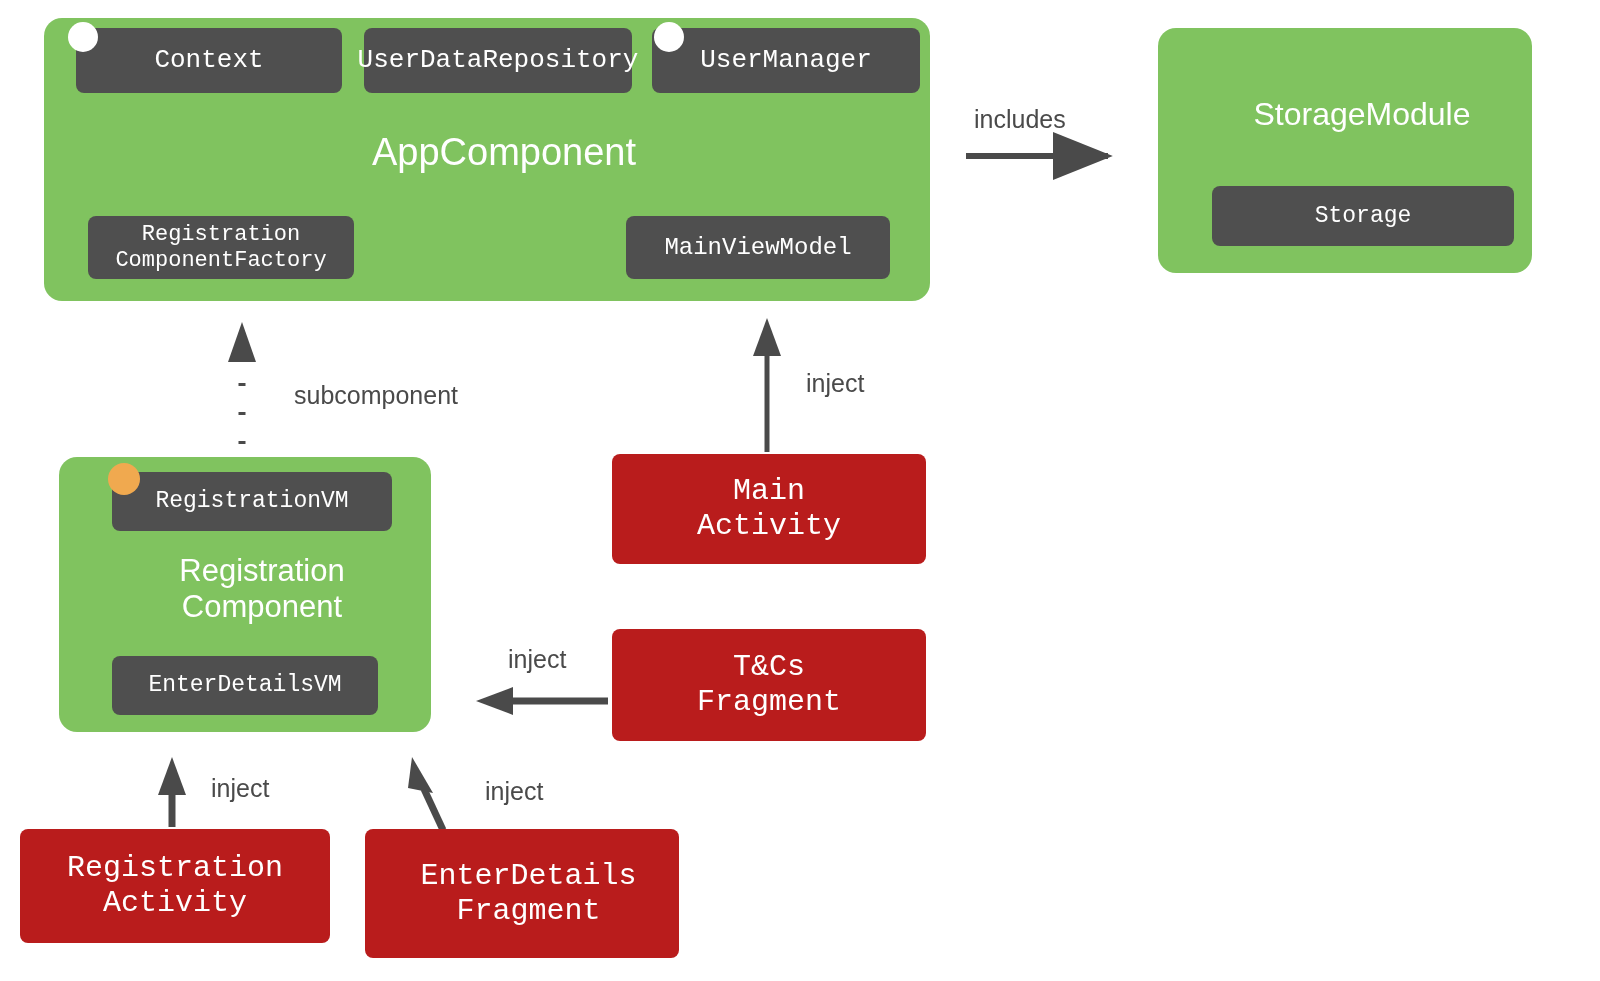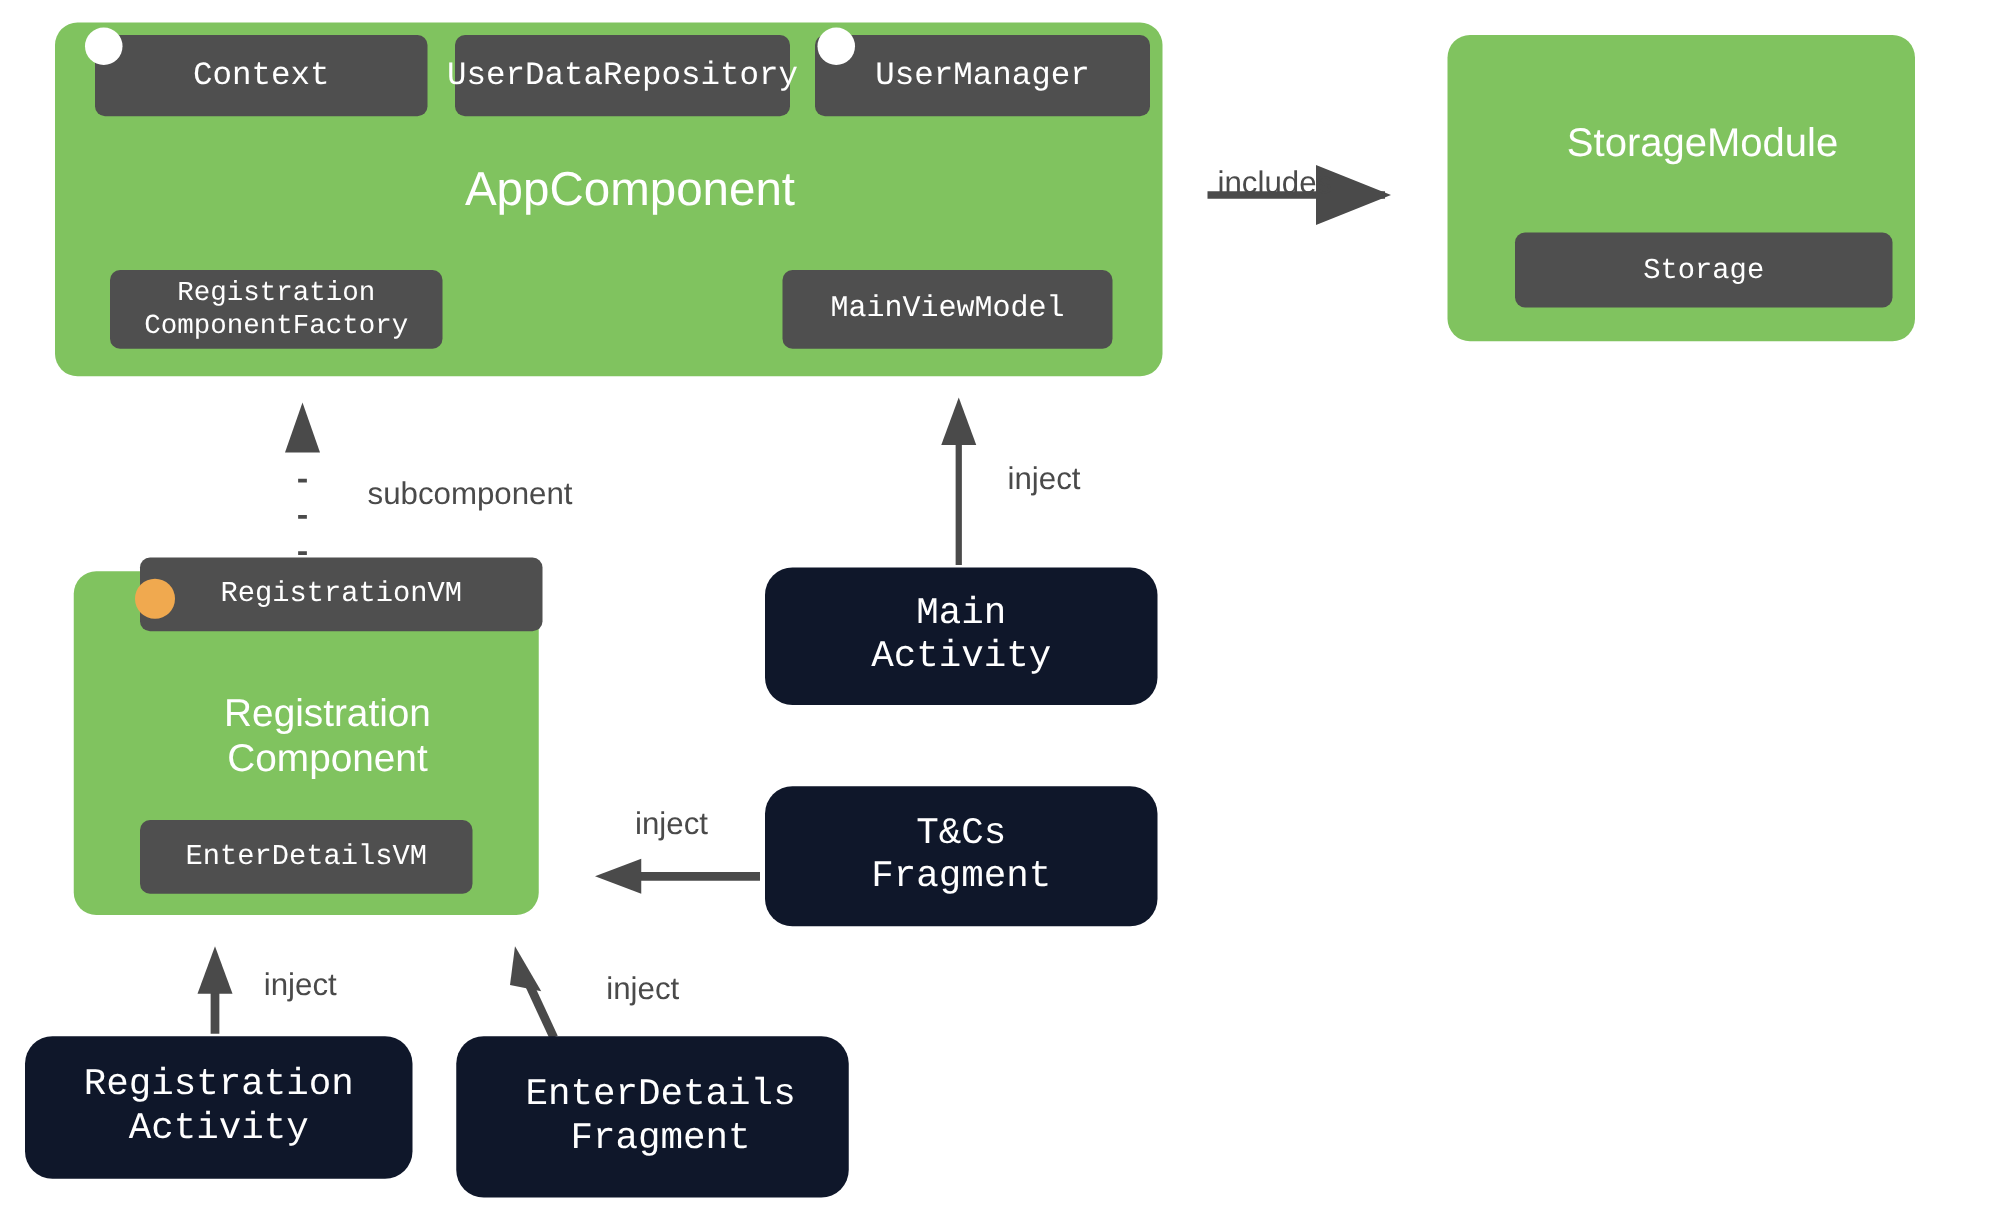--- a/index.html
+++ b/index.html
@@ -184,7 +184,7 @@
   <div class="node green" style="left:365px; top:829px; width:314px; height:129px; font-size:30px;padding-left:13px;">EnterDetails
 Fragment</div>
 
-  <div class="edge-label" style="left:974px; top:105px;margin-top:27px;">includes</div>
+  <div class="edge-label" style="left:974px; top:105px;">includes</div>
 
   <div class="edge-label" style="left:294px; top:381px;">subcomponent</div>
 

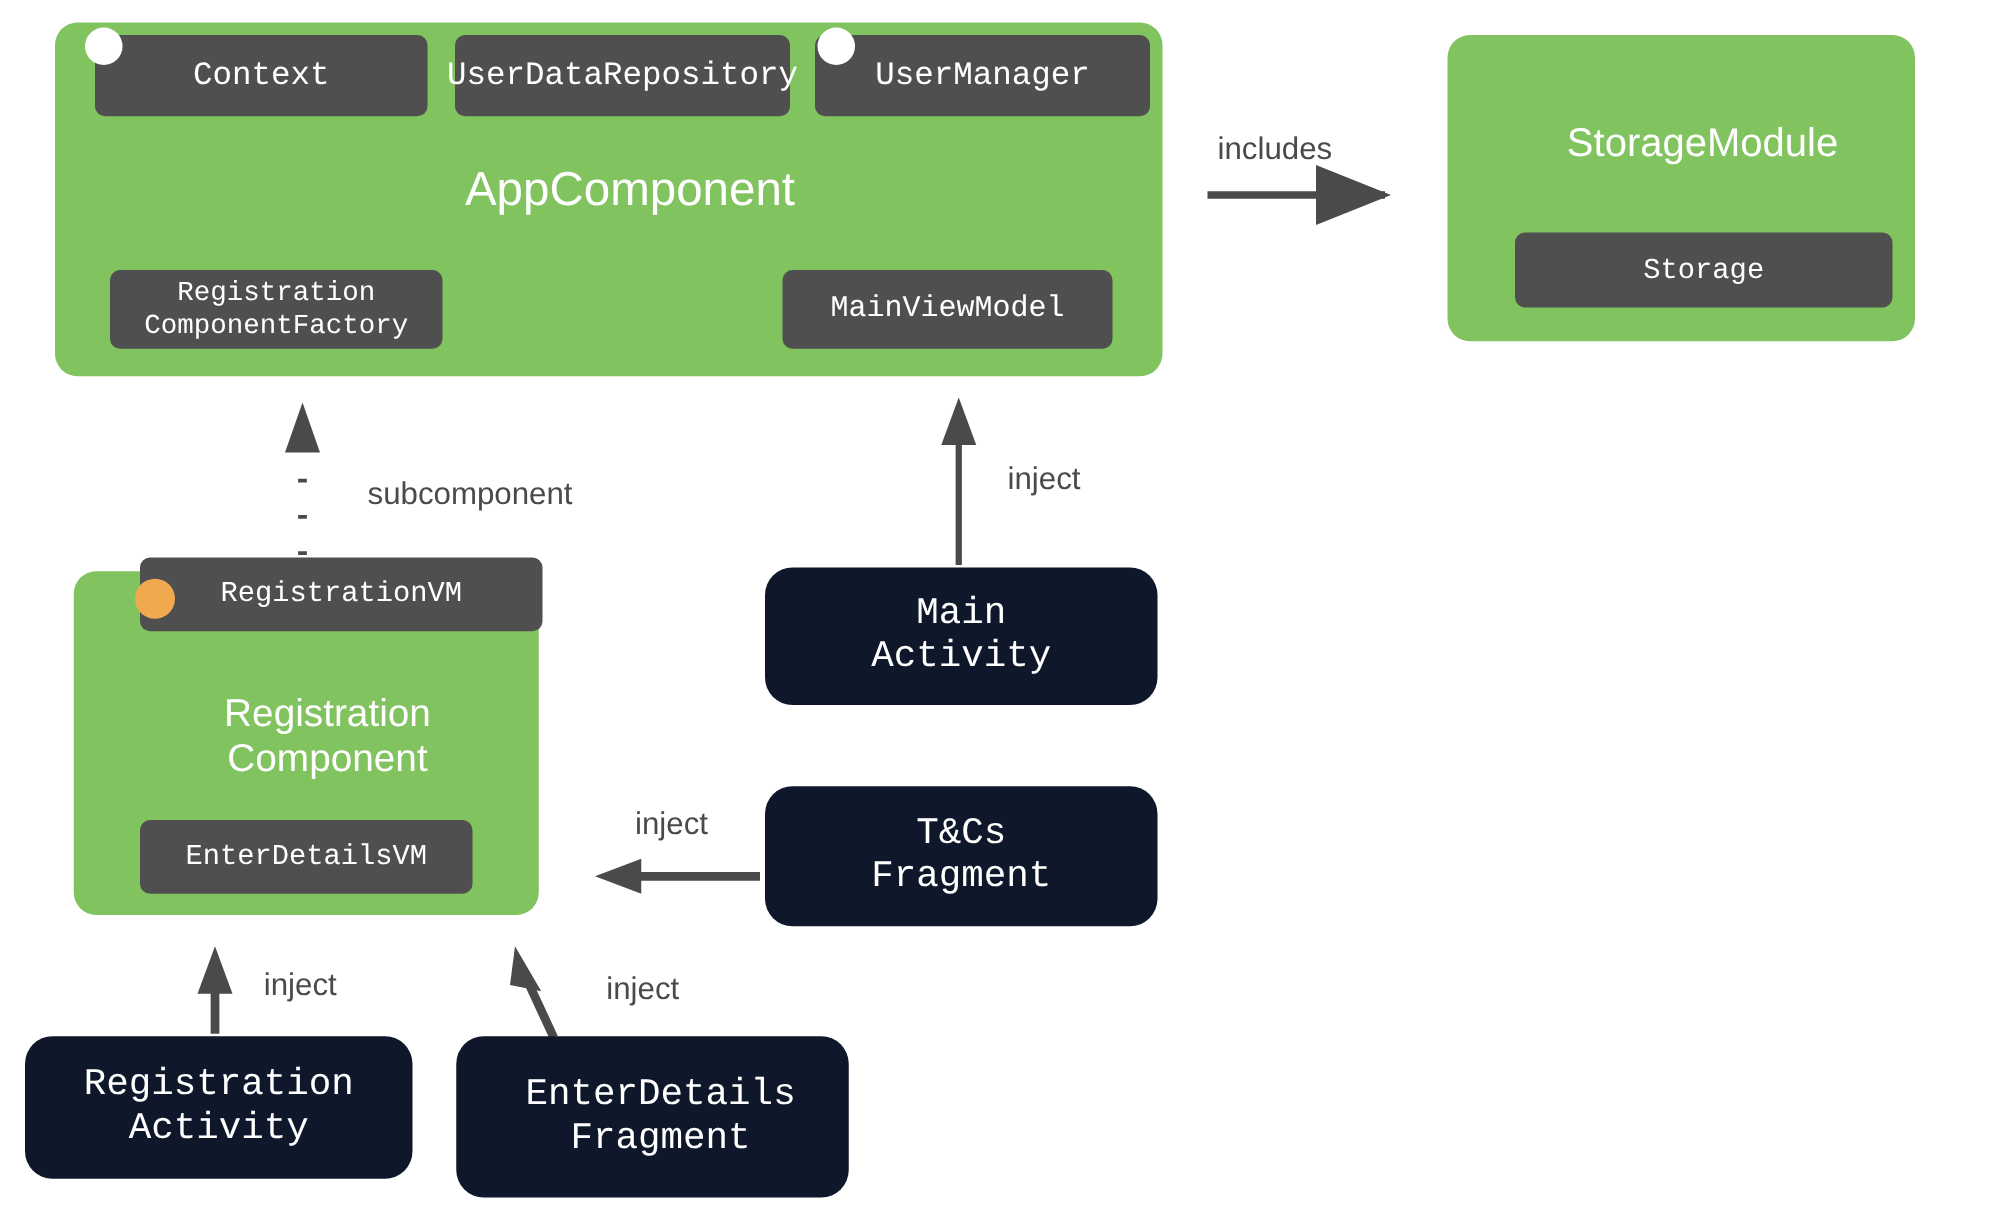--- a/index.html
+++ b/index.html
@@ -163,7 +163,7 @@
   <div class="title-inner" style="left:59px; top:553px; width:372px; font-size:31px;">Registration
 Component</div>
 
-  <div class="node dark" style="left:112px; top:446px; width:322px; height:59px; font-size:23px;">
+  <div class="node dark" style="left:112px; top:472px; width:280px; height:59px; font-size:23px;">
     <span>RegistrationVM</span>
   </div>
   <div class="dot dot-orange" style="left:108px; top:463px; width:32px; height:32px;"></div>

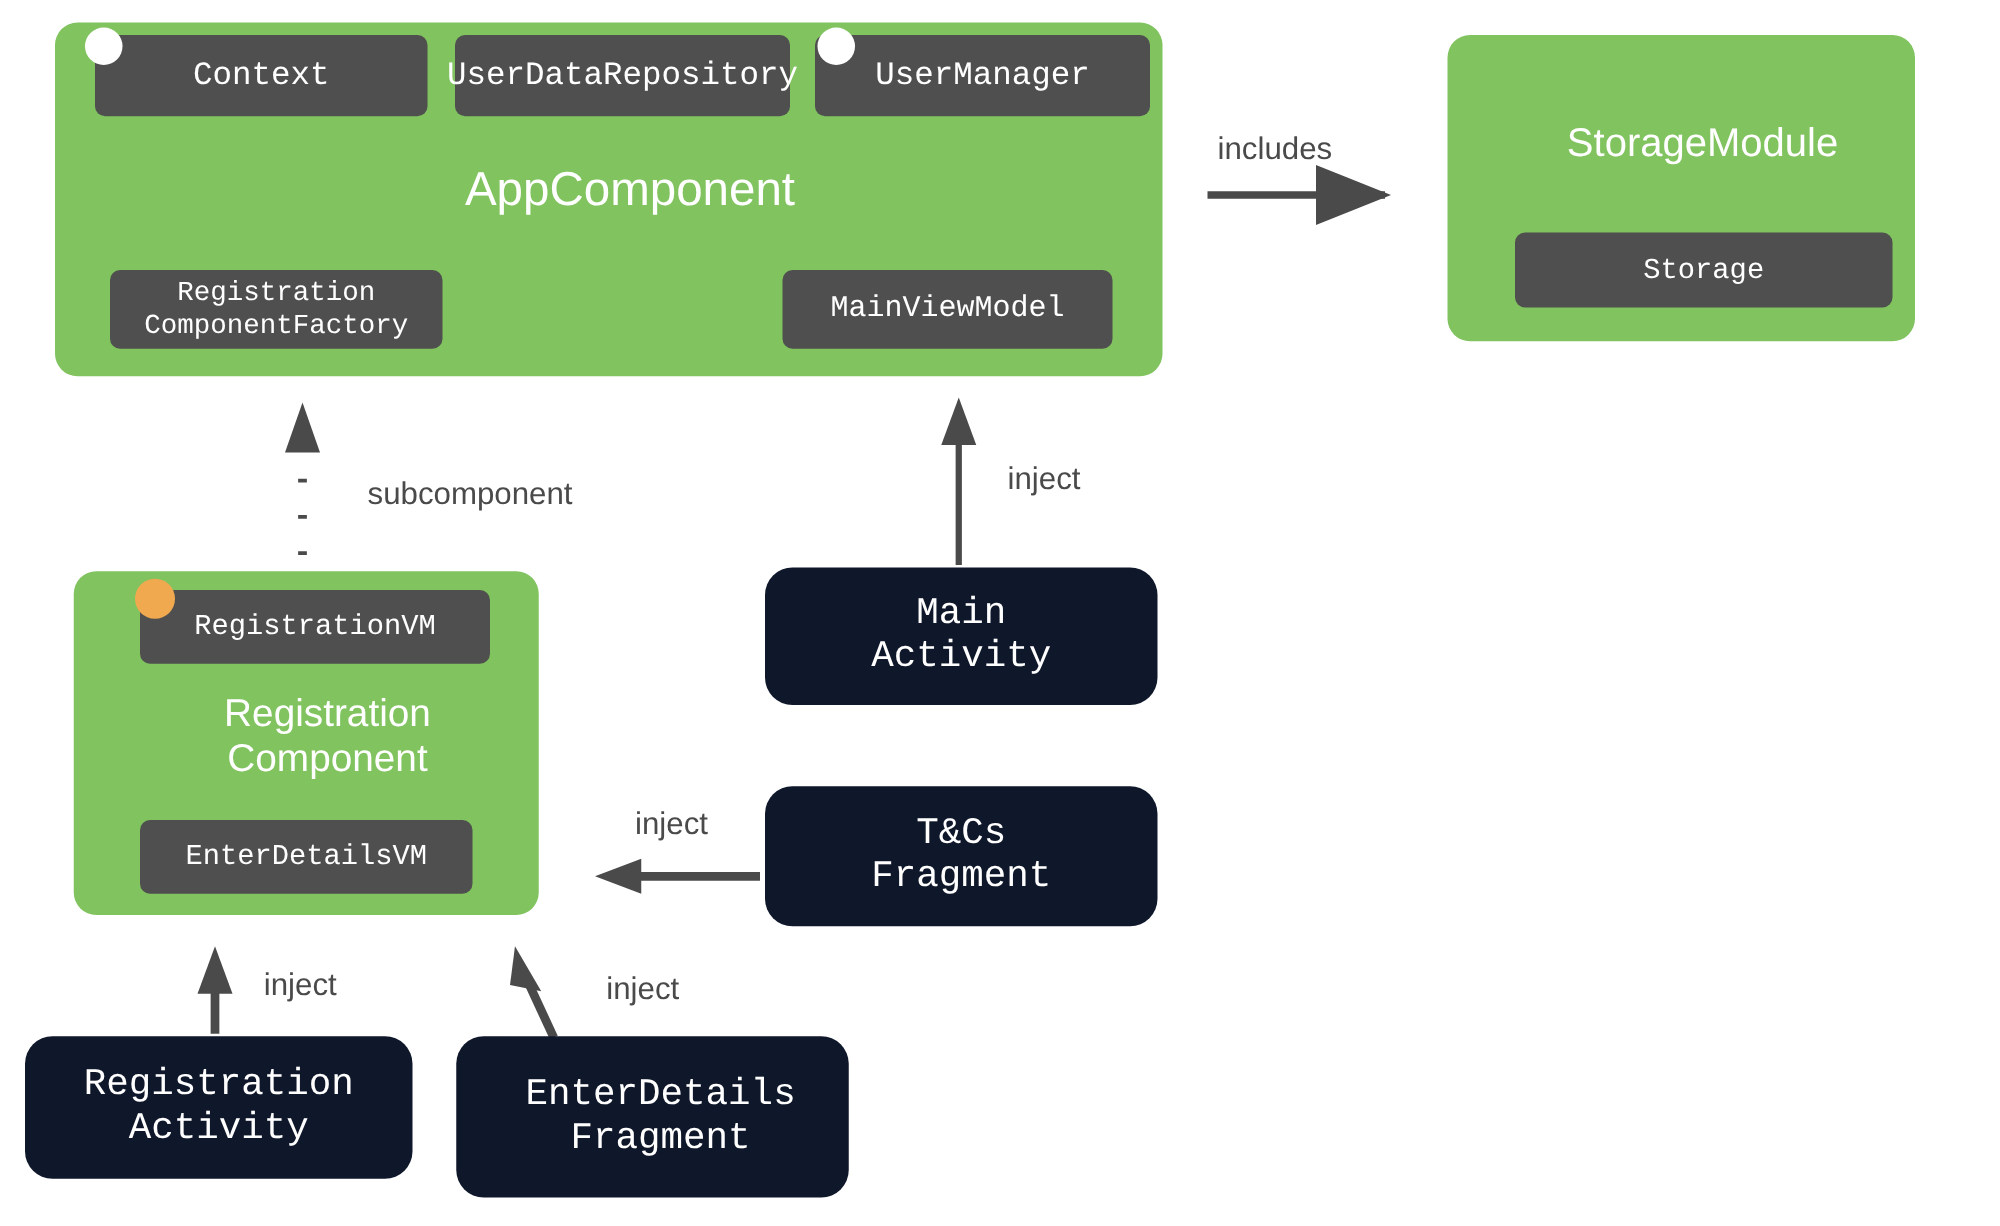--- a/index.html
+++ b/index.html
@@ -32,8 +32,8 @@
     font-family: Liberation Mono, monospace;
   }
   .green {
-    background: #0f172a;
-    border-radius: 22px;
+    background: #b91c1c;
+    border-radius: 8px;
   }
   .dark {
     background: #4F4F4F;

